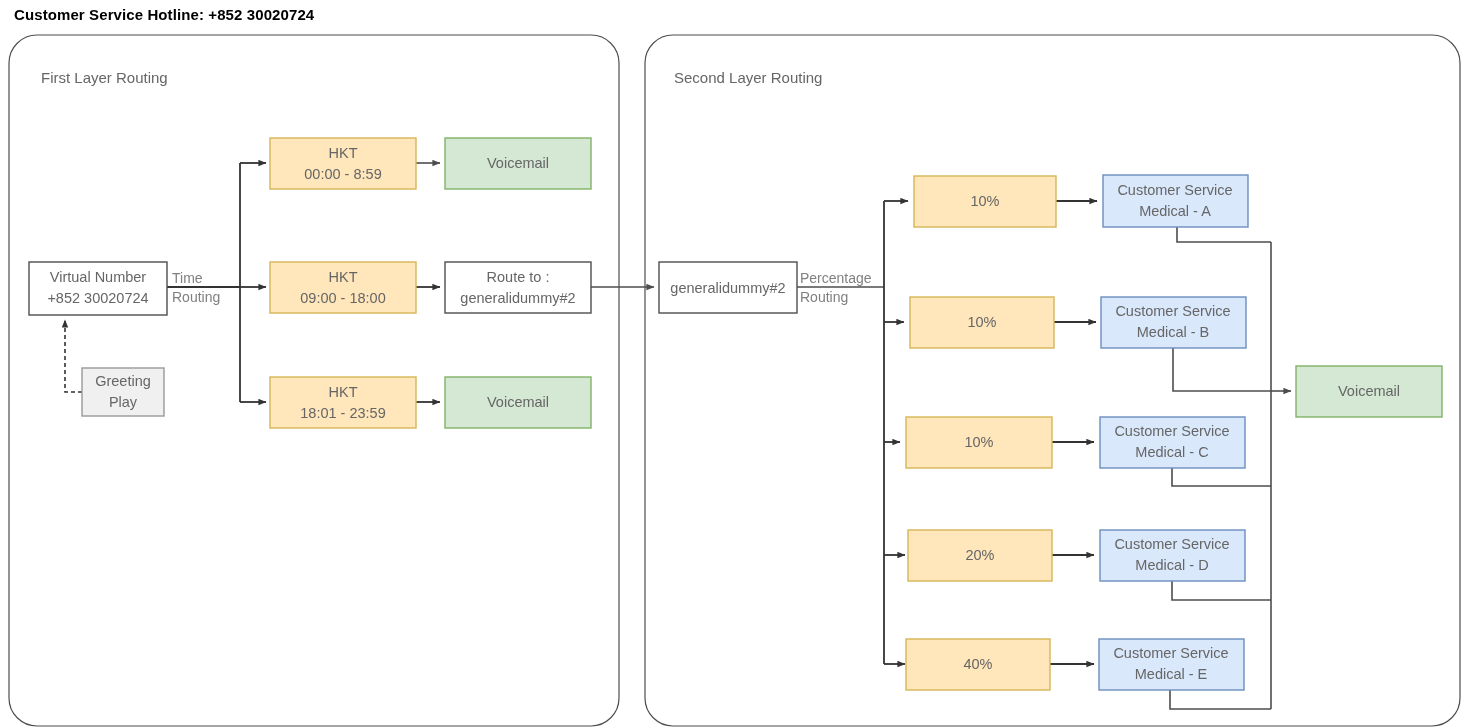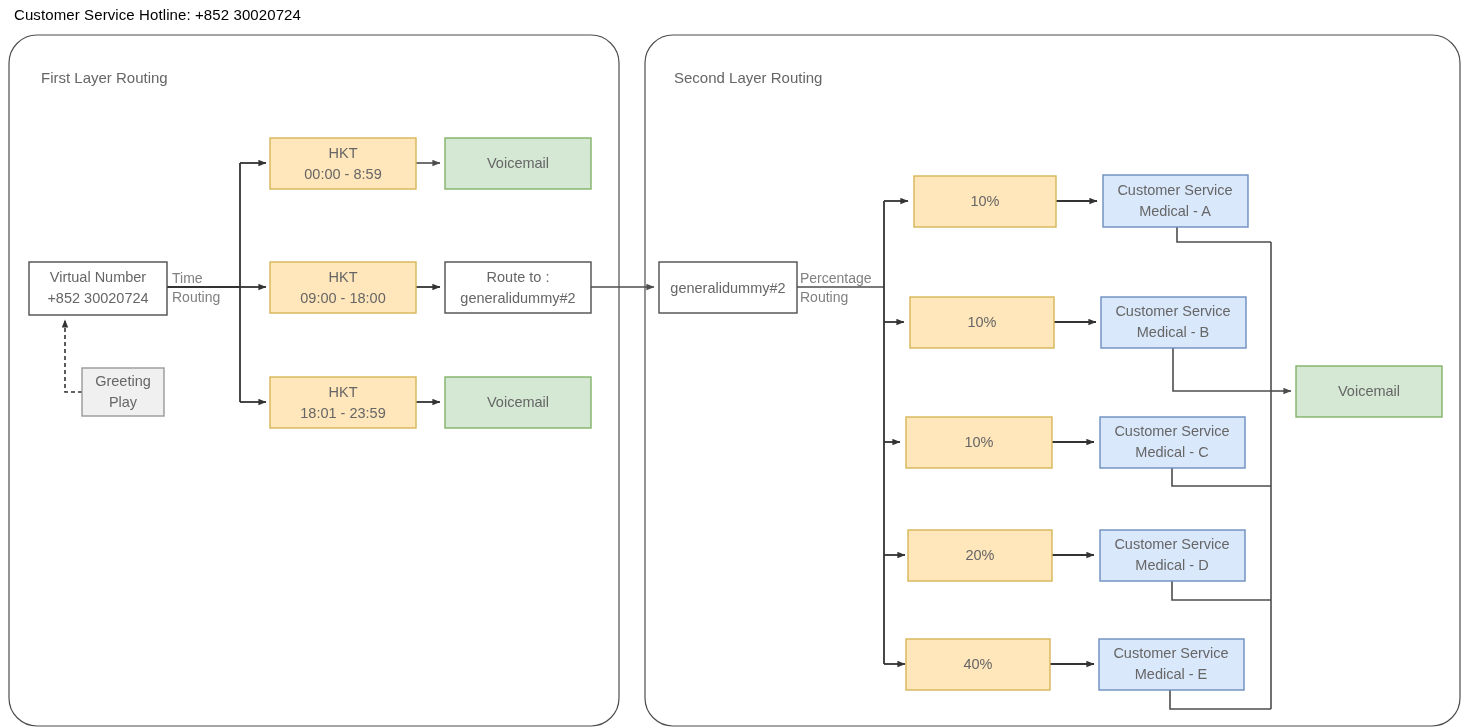--- a/index.html
+++ b/index.html
@@ -25,7 +25,7 @@
     left: 14px;
     top: 6px;
     font-size: 15px;
-    font-weight: normal;
+    font-weight: bold;
     color: #000000;
     letter-spacing: 0.1px;
     white-space: nowrap;

